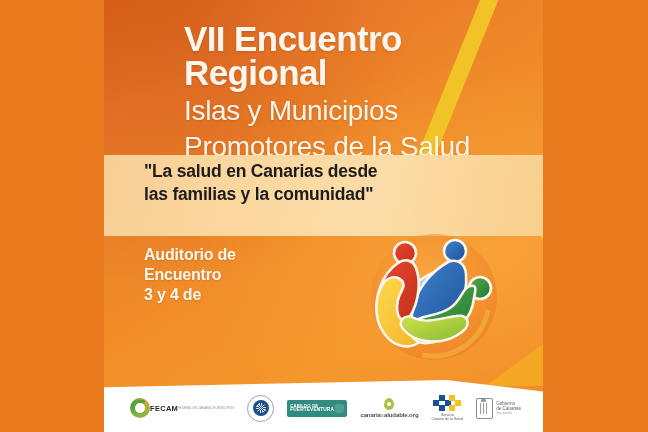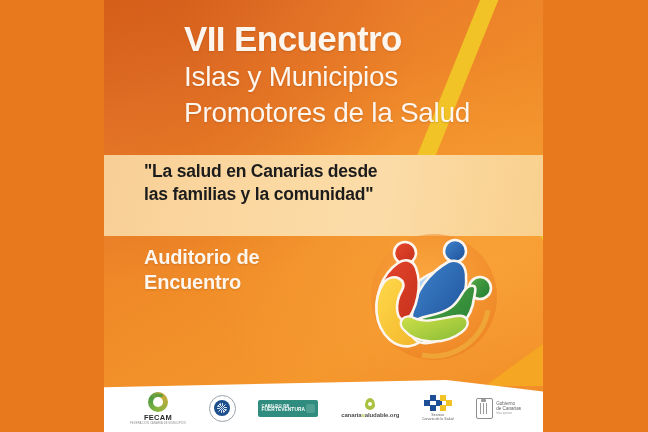--- a/index.html
+++ b/index.html
@@ -127,6 +127,7 @@
 
     <div class="title-block">
       <div class="t-main">VII Encuentro</div>
+      <div class="t-main">Regional</div>
       <div class="t-sub">Islas y Municipios</div>
       <div class="t-sub">Promotores de la Salud</div>
     </div>

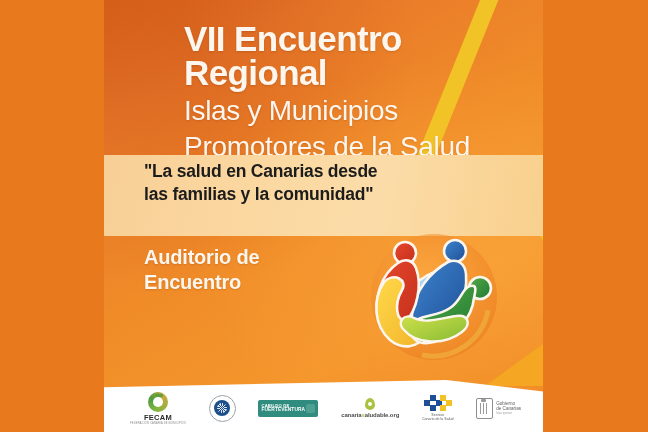--- a/index.html
+++ b/index.html
@@ -51,7 +51,7 @@
 
   
   .venue-block{position:absolute;left:40px;top:245px;width:250px;z-index:8;
-    color:#fdf6ee;font-weight:bold;font-size:20px;line-height:1.25;letter-spacing:-0.2px;
+    color:#fdf6ee;font-weight:bold;font-size:16px;line-height:1.25;letter-spacing:-0.2px;
     text-shadow:0 1px 2px rgba(120,50,0,.22);}
 
   

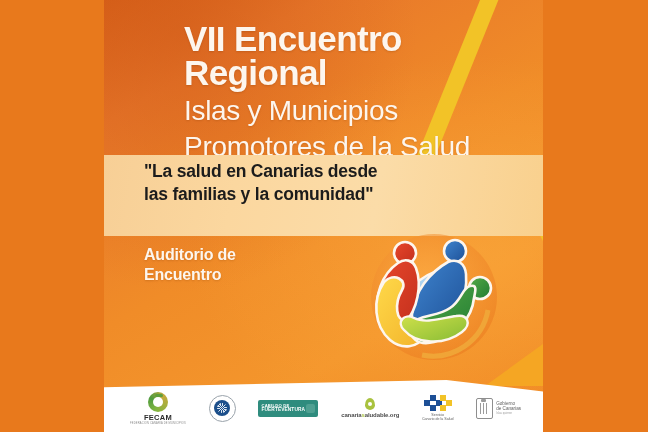--- a/index.html
+++ b/index.html
@@ -141,6 +141,7 @@
     <div class="venue-block">
       <div>Auditorio de</div>
       <div>Encuentro</div>
+      <div>3 y 4 de</div>
     </div>
 
     <div class="emblem">

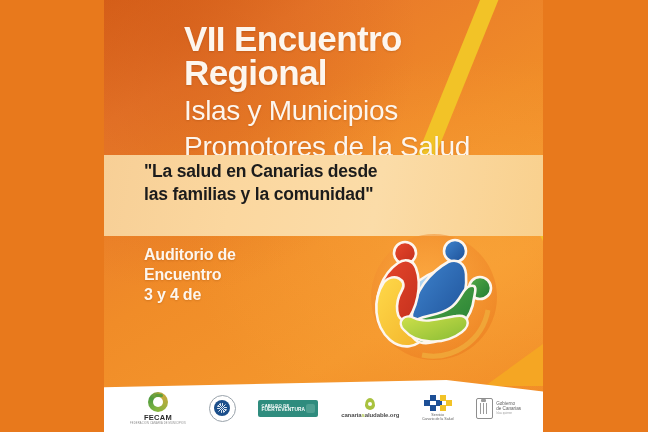--- a/index.html
+++ b/index.html
@@ -63,7 +63,7 @@
   .footer-row{position:absolute;left:0;bottom:0;width:439px;height:46px;z-index:21;
     display:flex;align-items:center;justify-content:space-between;padding:0 22px 2px 26px;box-sizing:border-box;}
 
-  .logo{display:flex;flex-direction:column;align-items:center;justify-content:center;}
+  .logo{display:flex;flex-direction:row;align-items:center;justify-content:center;}
 
   
   .fecam-mark{width:20px;height:20px;border-radius:50%;

